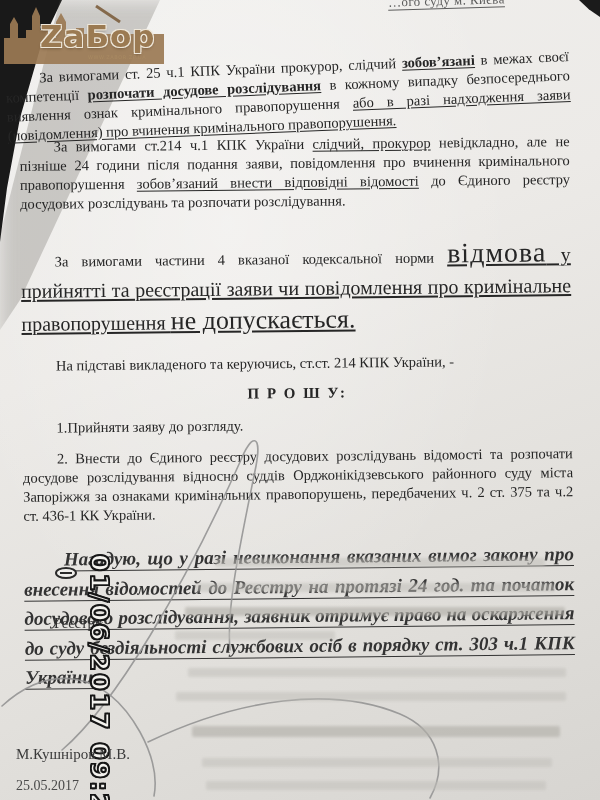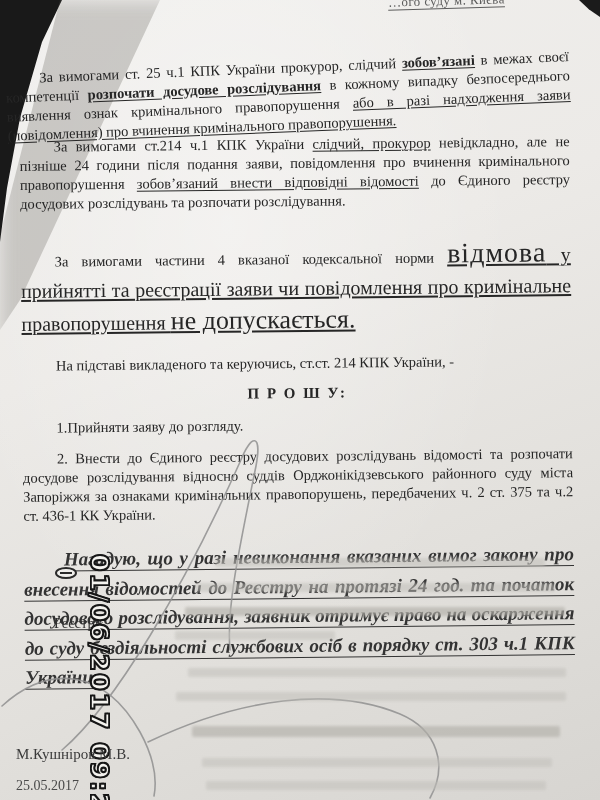--- a/index.html
+++ b/index.html
@@ -81,6 +81,14 @@
   <div class="bg-shade"></div>
   <div class="bg-notch-right"></div>
 
+  <div class="logo">
+    <svg width="170" height="66" viewBox="0 0 170 66">
+      <path fill="#9b7a54" opacity="0.92" d="M0 60 L0 34 L6 34 L6 20 L10 13 L14 20 L14 34 L22 34 L22 26 L28 26 L28 12 L32 3 L36 12 L36 26 L44 26 L44 34 L52 34 L52 18 L57 9 L62 18 L62 34 L72 34 L72 24 L80 24 L80 30 L160 30 L160 60 Z"></path>
+      <line x1="92" y1="2" x2="116" y2="18" stroke="#7d5f3e" stroke-width="3" opacity="0.9"></line>
+    </svg>
+    <div class="logo-text">ZаБор</div>
+    <div class="logo-site">WWW.ZABOR.ZP.UA</div>
+  </div>
 
   <div class="top-right-fragment">…ого суду м. Києва</div>
 

